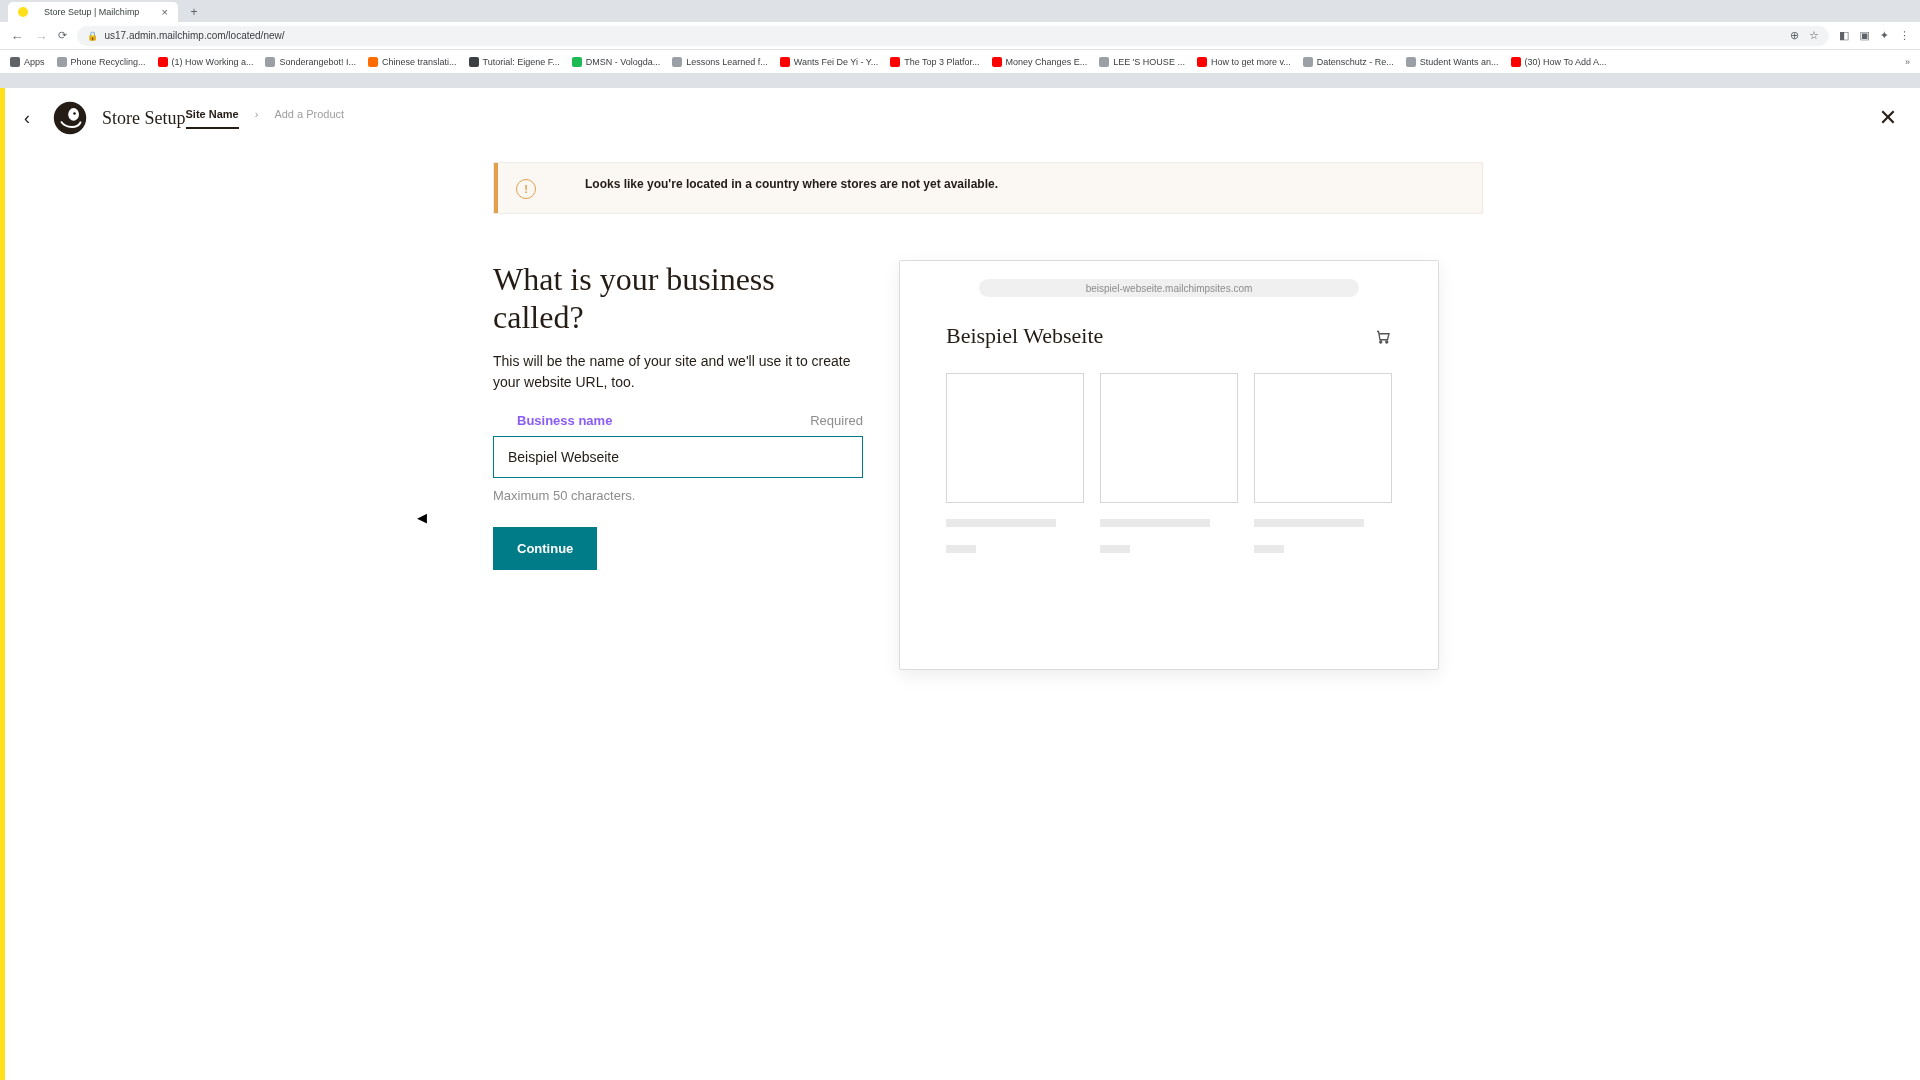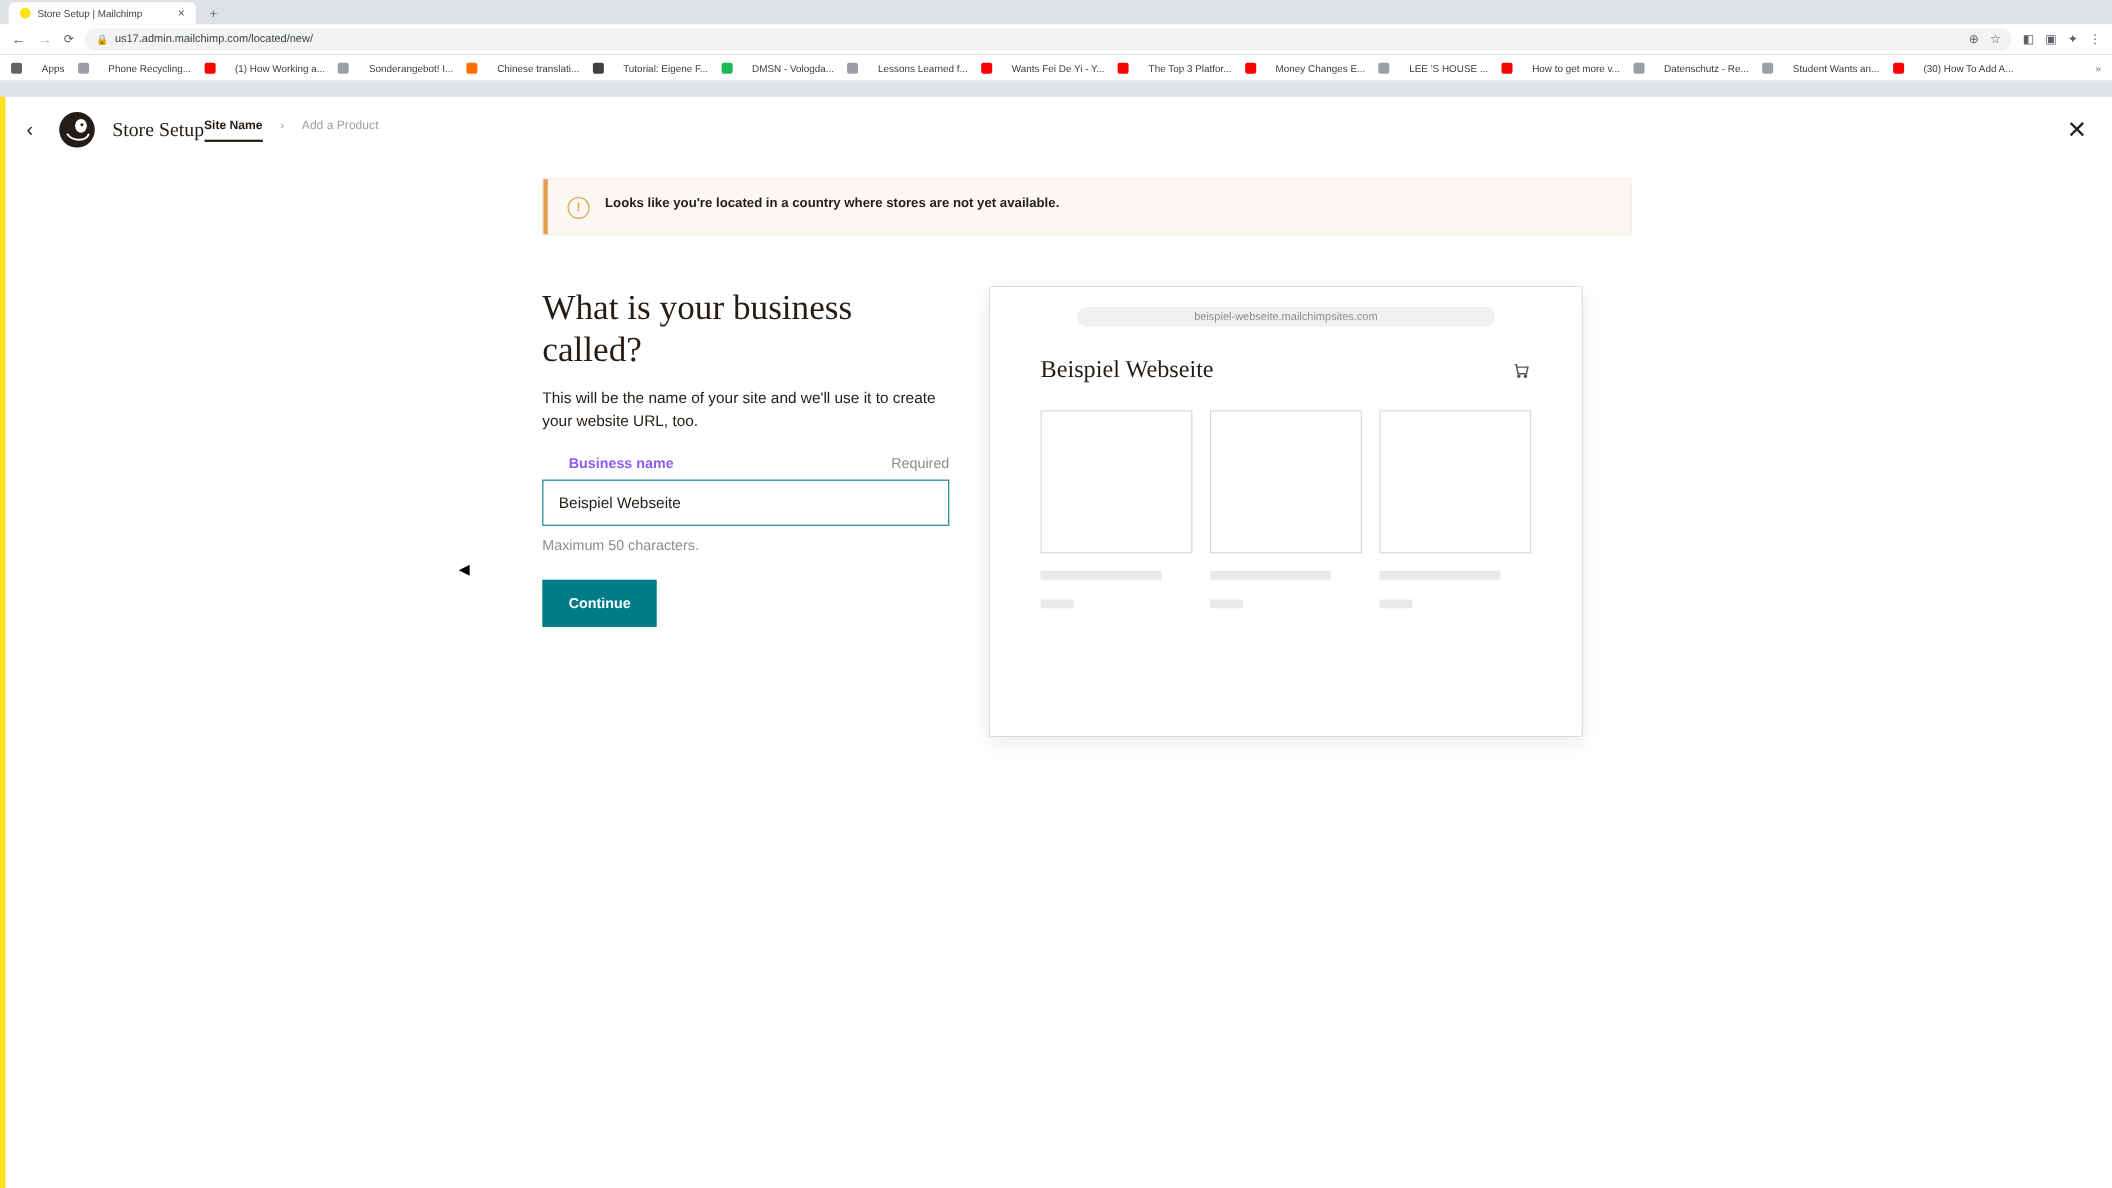--- a/index.html
+++ b/index.html
@@ -8,7 +8,7 @@
     
     .browser-chrome { background: #dee1e6; height: 88px; }
     .tab-strip { height: 22px; display: flex; align-items: flex-end; padding-left: 8px; }
-    .tab { background: #fff; height: 20px; display: flex; align-items: center; padding: 0 10px; border-radius: 5px 5px 0 0; gap: 6px; min-width: 170px; font-size: 9px; color: #3c4043; }
+    .tab { background: #fff; height: 20px; display: flex; align-items: center; padding: 0 10px; border-radius: 5px 5px 0 0; gap: 16px; min-width: 170px; font-size: 9px; color: #3c4043; }
     .tab .favicon { width: 10px; height: 10px; background: #ffe01b; border-radius: 50%; display:inline-block; }
     .tab .tab-close { color:#5f6368; font-size:11px; margin-left:auto; }
     .new-tab { width: 16px; height: 16px; display:flex; align-items:center; justify-content:center; color:#5f6368; font-size:12px; margin-left:8px; margin-bottom:2px; cursor:pointer; }

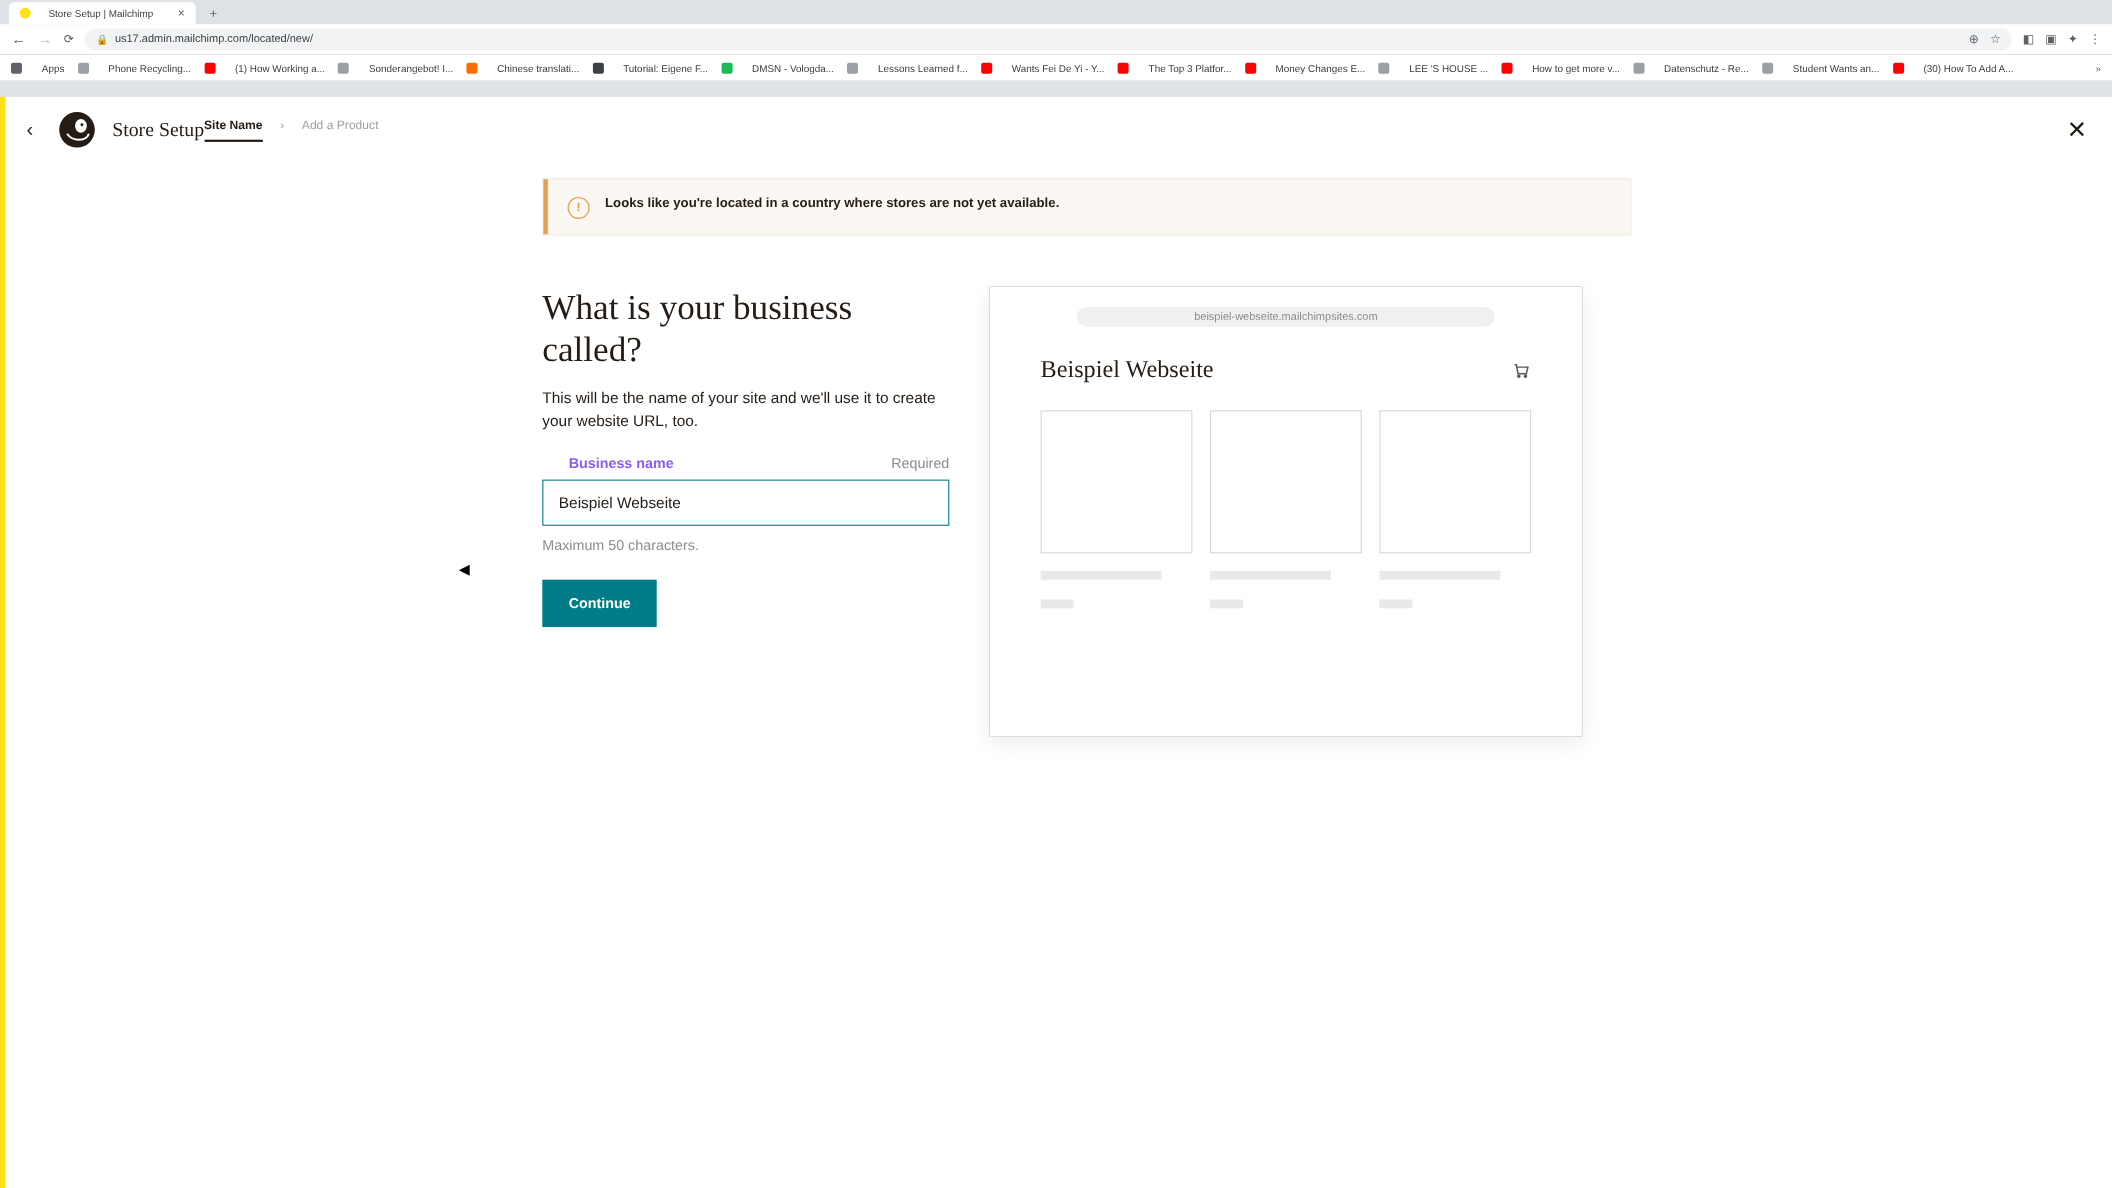--- a/index.html
+++ b/index.html
@@ -23,7 +23,7 @@
     .chrome-icons { display:flex; gap:10px; color:#5f6368; font-size:11px; align-items:center; }
 
     .bookmarks-bar { height: 24px; background:#fff; display:flex; align-items:center; padding:0 10px; gap:12px; font-size:9px; color:#3c4043; border-bottom:1px solid #e0e0e0; overflow:hidden; }
-    .bm { display:flex; align-items:center; gap:18px; white-space:nowrap; cursor:pointer; }
+    .bm { display:flex; align-items:center; gap:4px; white-space:nowrap; cursor:pointer; }
     .bm-ico { width:10px; height:10px; border-radius:2px; display:inline-block; }
     .bm-red { background:#ff0000; }
     .bm-gray { background:#9aa0a6; }

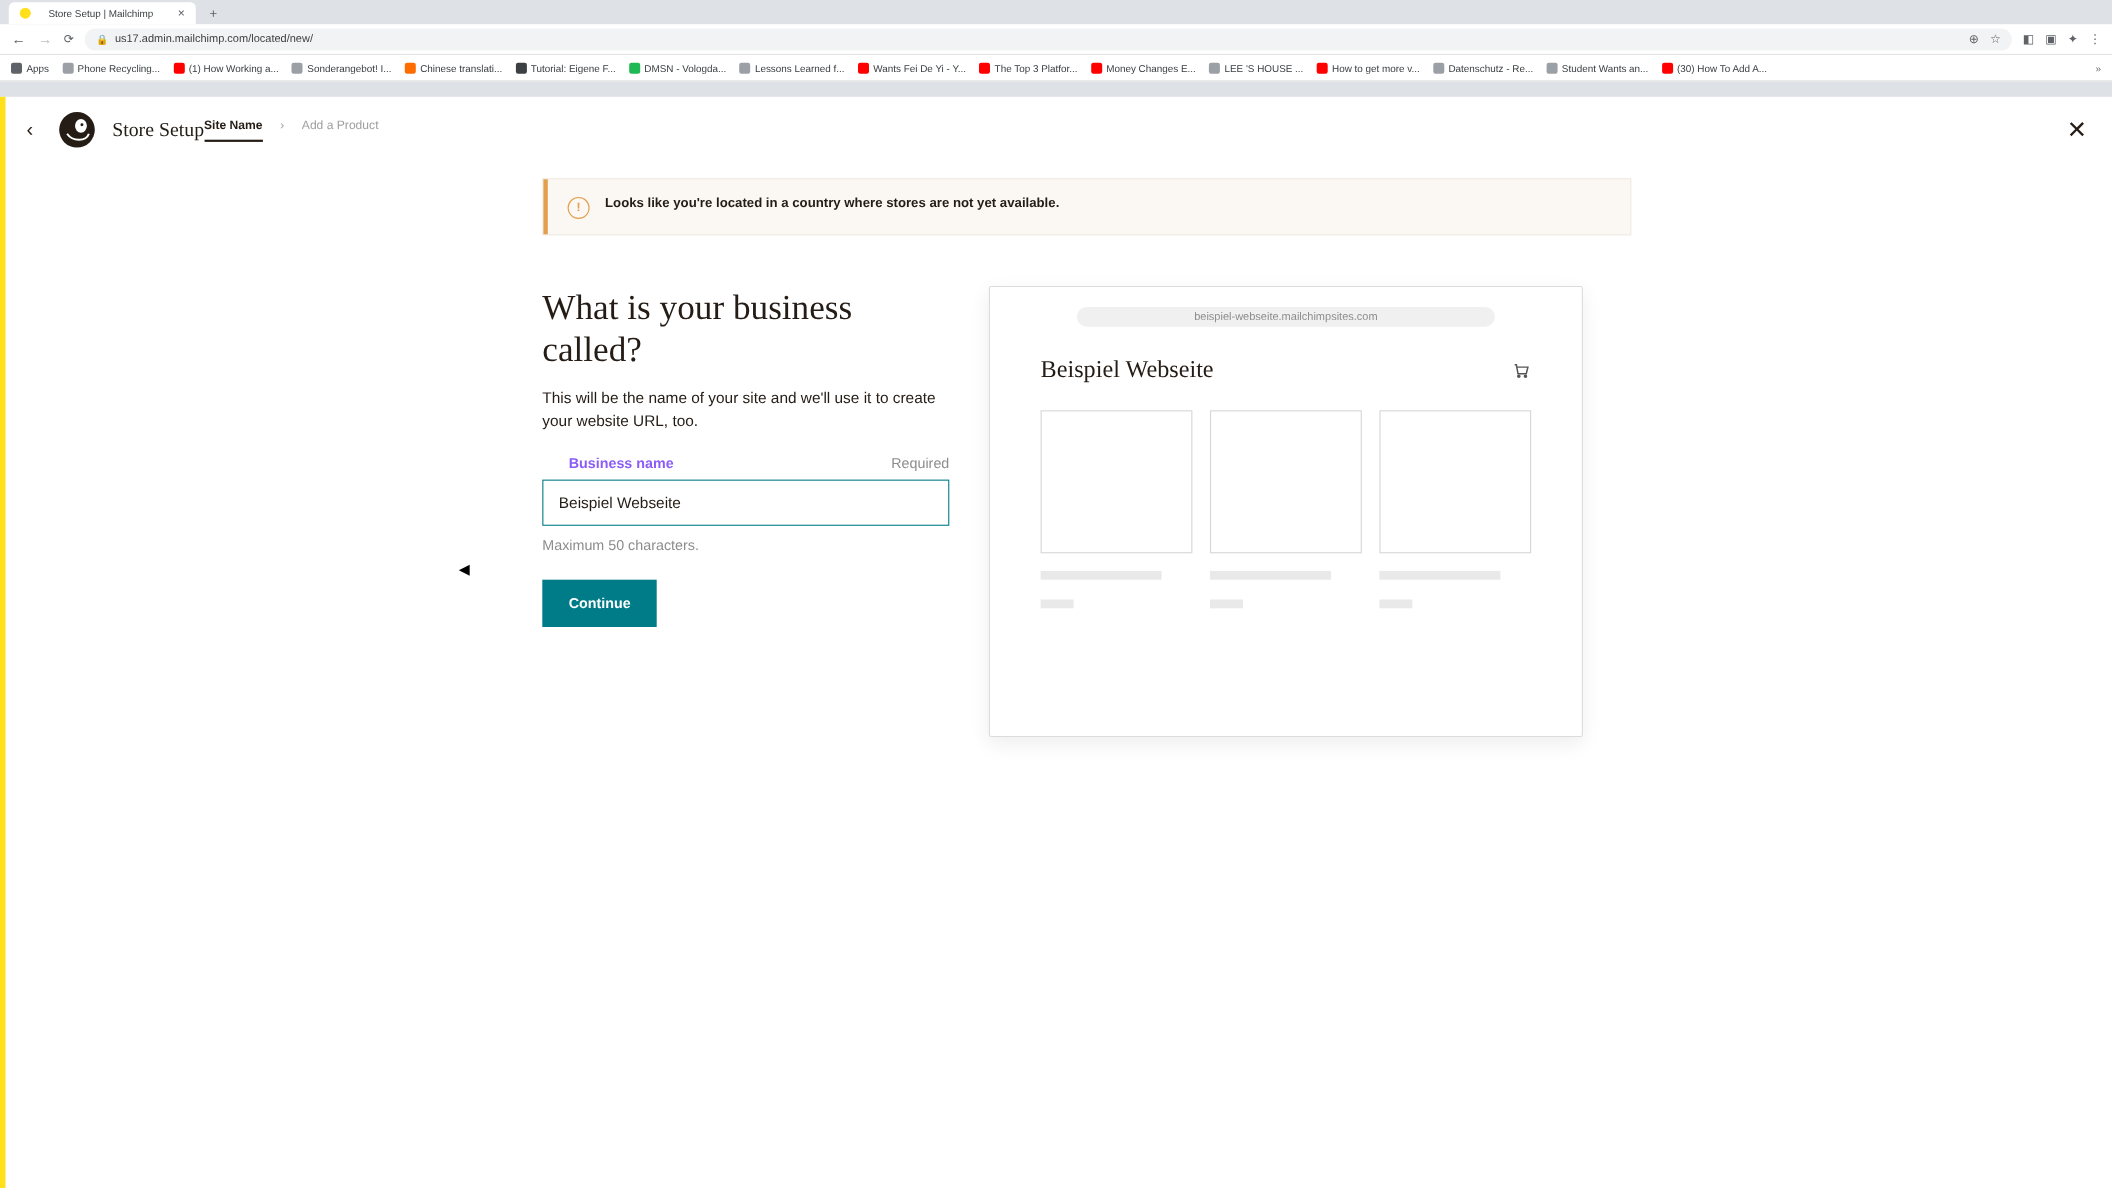--- a/index.html
+++ b/index.html
@@ -54,7 +54,7 @@
     .banner-stripe { width:4px; background:#e29f4d; }
     .banner-inner { display:flex; gap:14px; padding:14px 18px; align-items:flex-start; flex:1; }
     .banner-icon { width:20px; height:20px; border:1.5px solid #e29f4d; border-radius:50%; display:flex; align-items:center; justify-content:center; color:#e29f4d; font-size:11px; font-weight:700; flex-shrink:0; margin-top:2px; }
-    .banner-text .bt-title { font-size:12px; color:#241c15; font-weight:700; margin-bottom:3px; }
+    .banner-text .bt-title { font-size:12px; color:#241c15; font-weight:700; margin-bottom:3px;margin-left:35px; }
     .banner-text .bt-body { font-size:11.5px; color:#7d7d7d; }
 
     

